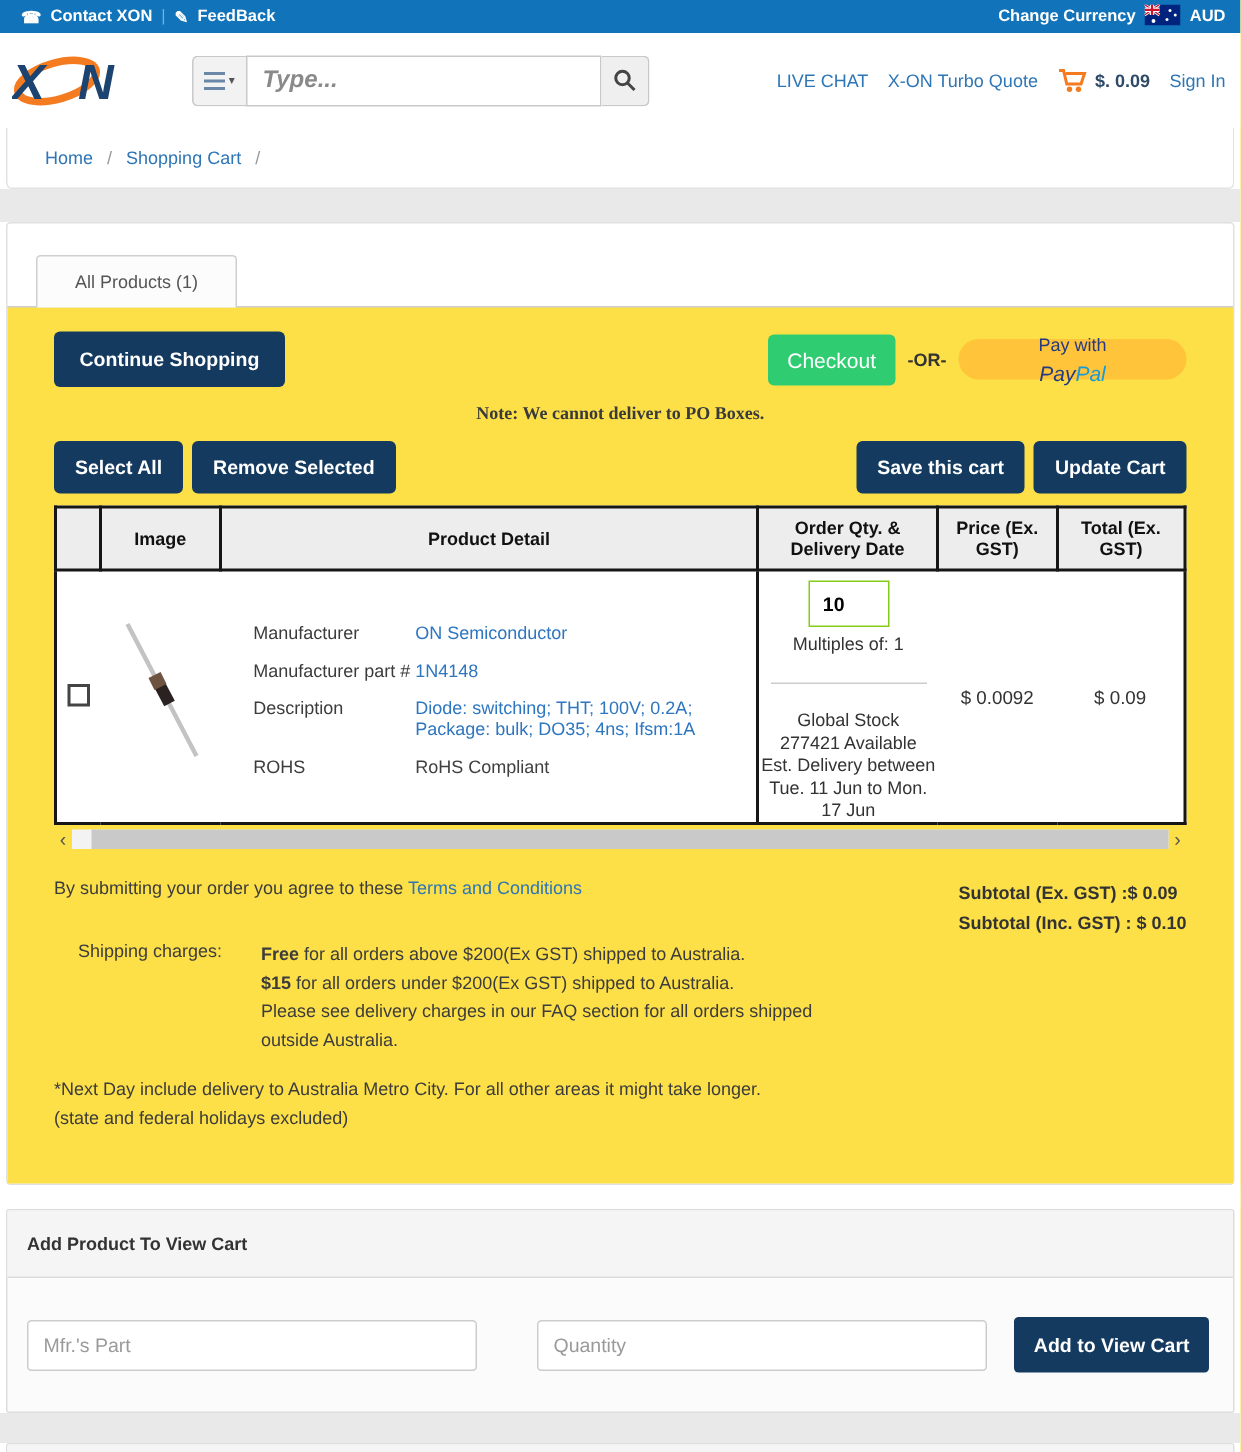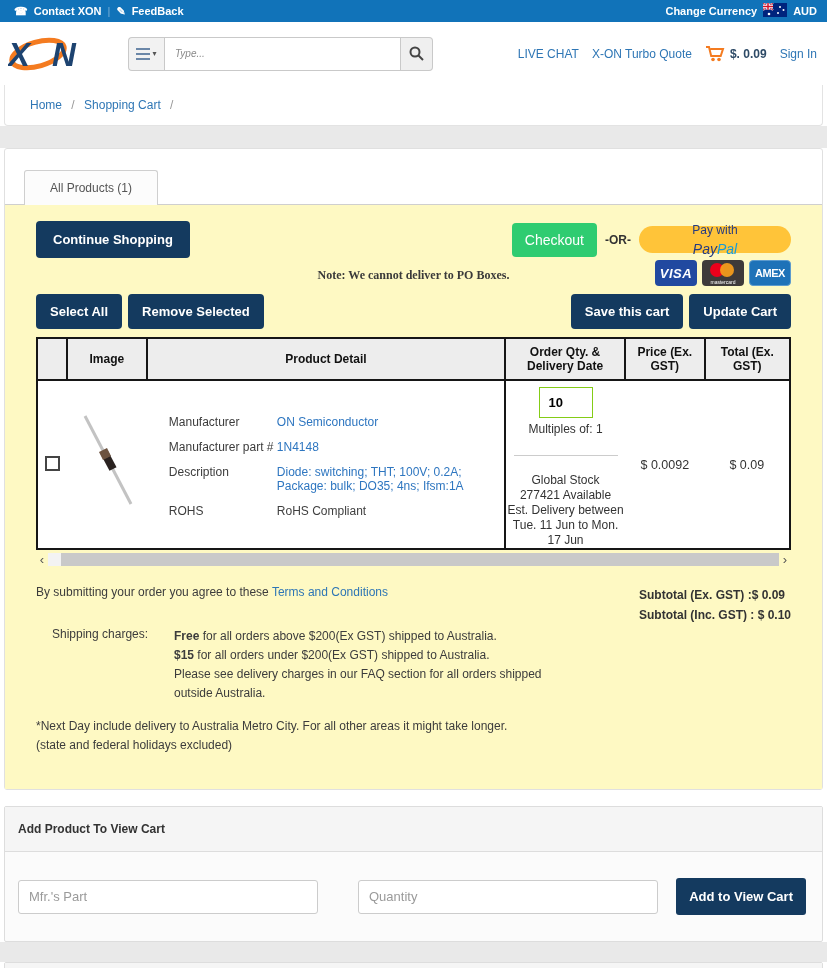--- a/index.html
+++ b/index.html
@@ -18,7 +18,7 @@
   .searchwrap { display:flex; align-items:center; margin-left:42px; }
   .cat-btn { width:36px; height:34px; background:#f2f2f2; border:1px solid #c9c9c9; border-right:none; border-radius:4px 0 0 4px; display:flex; align-items:center; justify-content:center; gap:2px; cursor:pointer; }
   .cat-btn .caret { font-size:8px; color:#555; }
-  .search-input { width:237px; height:34px; border:1px solid #c9c9c9; padding:0 10px; font-size:10px; outline:none; }
+  .search-input { width:237px; height:34px; border:1px solid #c9c9c9; padding:0 10px; font-size:16px; outline:none;font-weight:bold; }
   .search-input::placeholder { font-style:italic; color:#8a8a8a; }
   .search-btn { width:32px; height:34px; background:#efefef; border:1px solid #c9c9c9; border-left:none; border-radius:0 4px 4px 0; display:flex; align-items:center; justify-content:center; cursor:pointer; }
   .hnav { margin-left:auto; display:flex; align-items:center; gap:13px; font-size:12px; }

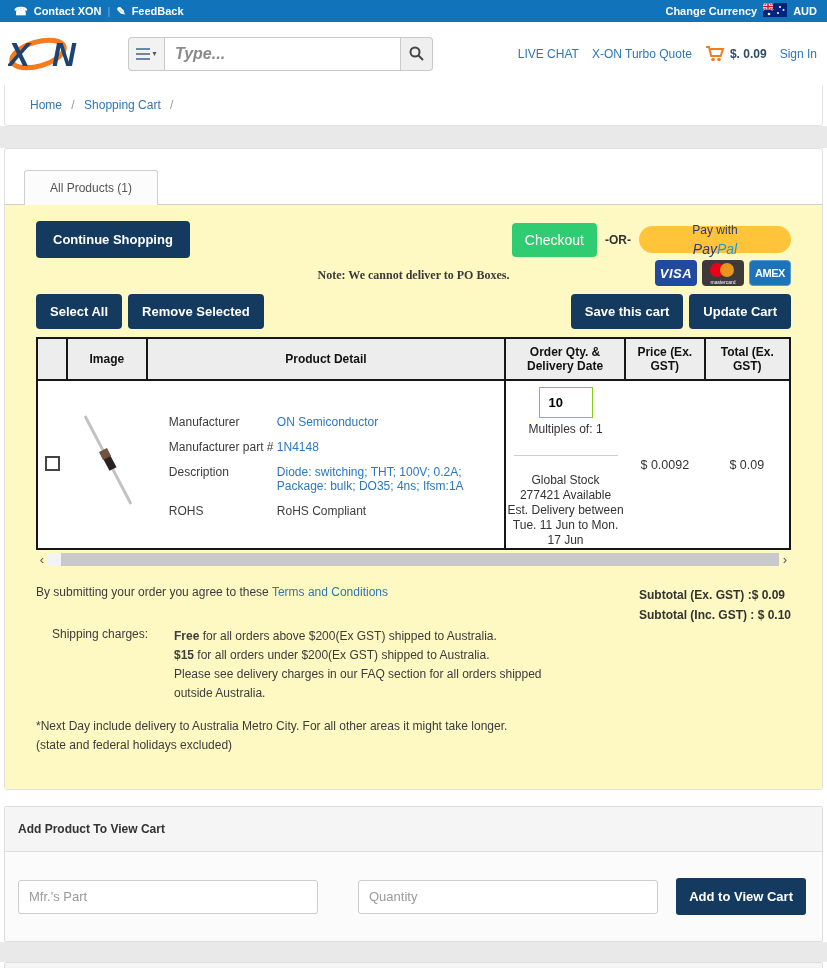--- a/index.html
+++ b/index.html
@@ -36,7 +36,7 @@
   
   .maincard { margin:0 4px; background:#fff; border:1px solid #e0e0e0; border-radius:3px; padding-top:20px; }
   .tab { display:inline-block; margin-left:19px; padding:10px 25px; background:#fcfcfc; border:1px solid #cfcfcf; border-bottom:none; border-radius:3px 3px 0 0; color:#555; font-size:12px; position:relative; top:1px; cursor:pointer; }
-  .panel { border-top:1px solid #cfcfcf; background:#fef9c3; padding:16px 31px 34px; }
+  .panel { border-top:1px solid #cfcfcf; background:#fde047; padding:16px 31px 34px; }
 
   .btn-navy { background:#143A5F; color:#fff; border:none; border-radius:4px; font-weight:bold; font-size:13px; cursor:pointer; }
   .row1 { display:flex; align-items:center; justify-content:space-between; }

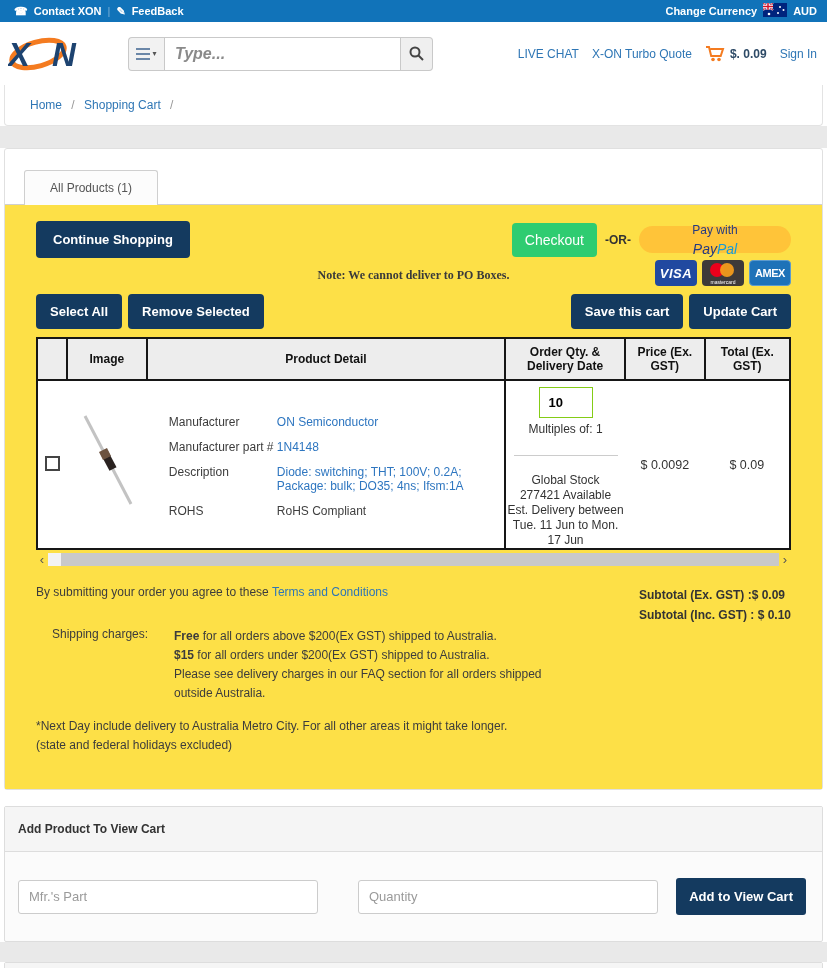--- a/index.html
+++ b/index.html
@@ -211,15 +211,6 @@
 
     <div class="noterow">
       <div class="po-note">Note: We cannot deliver to PO Boxes.</div>
-      <div class="cardicons">
-        <div class="chip chip-visa">VISA</div>
-        <div class="chip chip-mc">
-          <span class="mc-c1"></span>
-            <span class="mc-c2"></span>
-          <span class="mc-label">mastercard</span>
-        </div>
-        <div class="chip chip-amex">AMEX</div>
-      </div>
     </div>
 
     <div class="row2">

